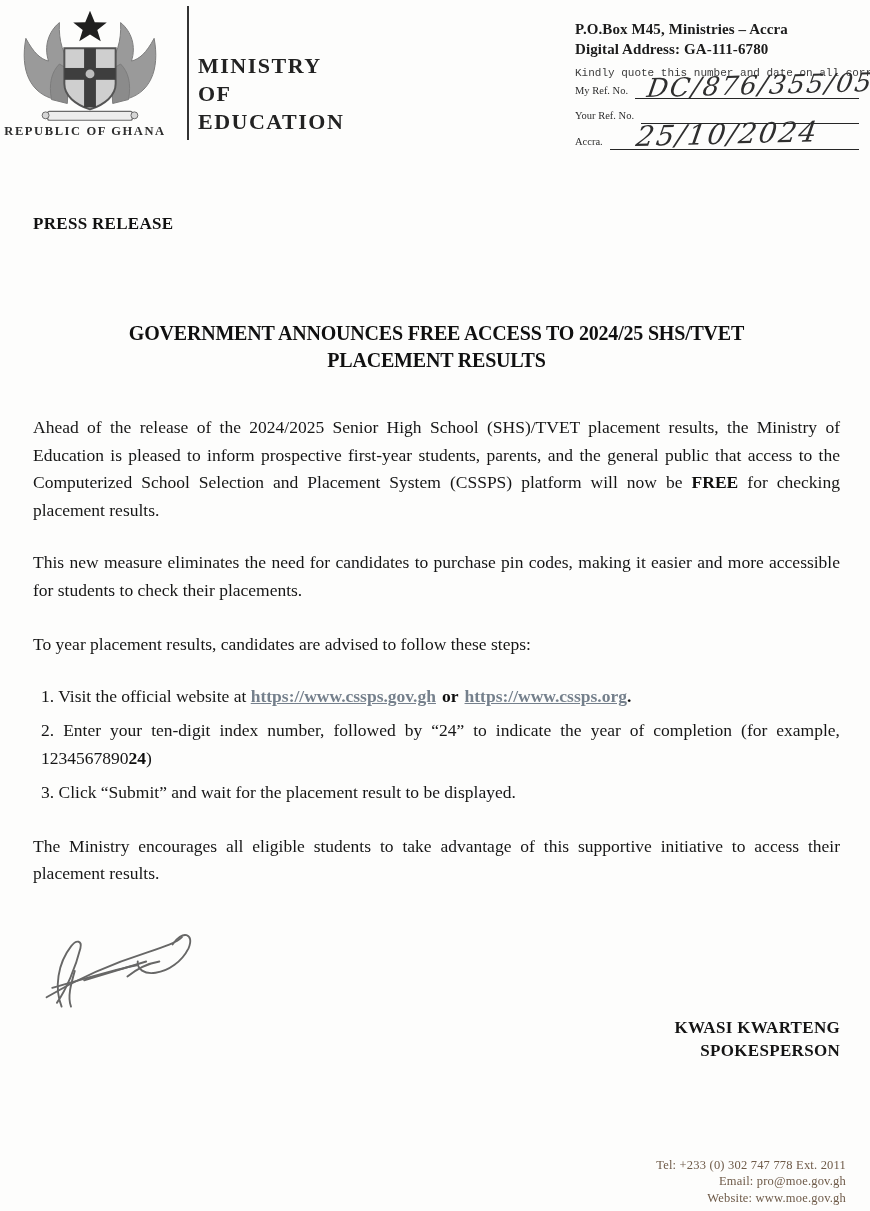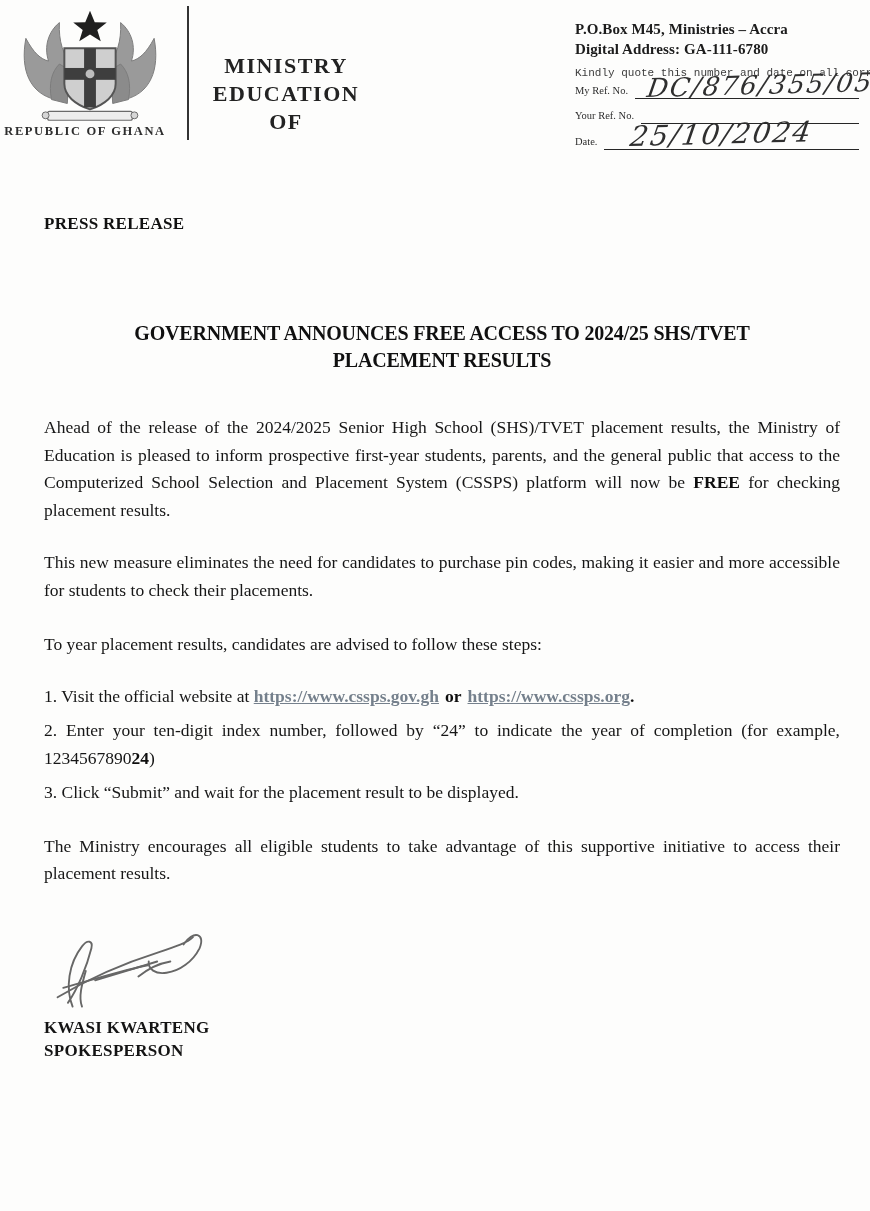--- a/index.html
+++ b/index.html
@@ -20,7 +20,7 @@
   }
   .lh-divider { position:absolute; left:187px; top:6px; width:2px; height:134px; background:#333; }
   .ministry {
-    position:absolute; left:198px; top:52px; width:176px; text-align:center;
+    position:absolute; left:198px; top:52px; width:176px; 
     font-weight:bold; font-size:22px; line-height:28px; letter-spacing:1.5px; color:#222;
   }
   .lh-right { position:absolute; left:575px; top:20px; width:284px; }

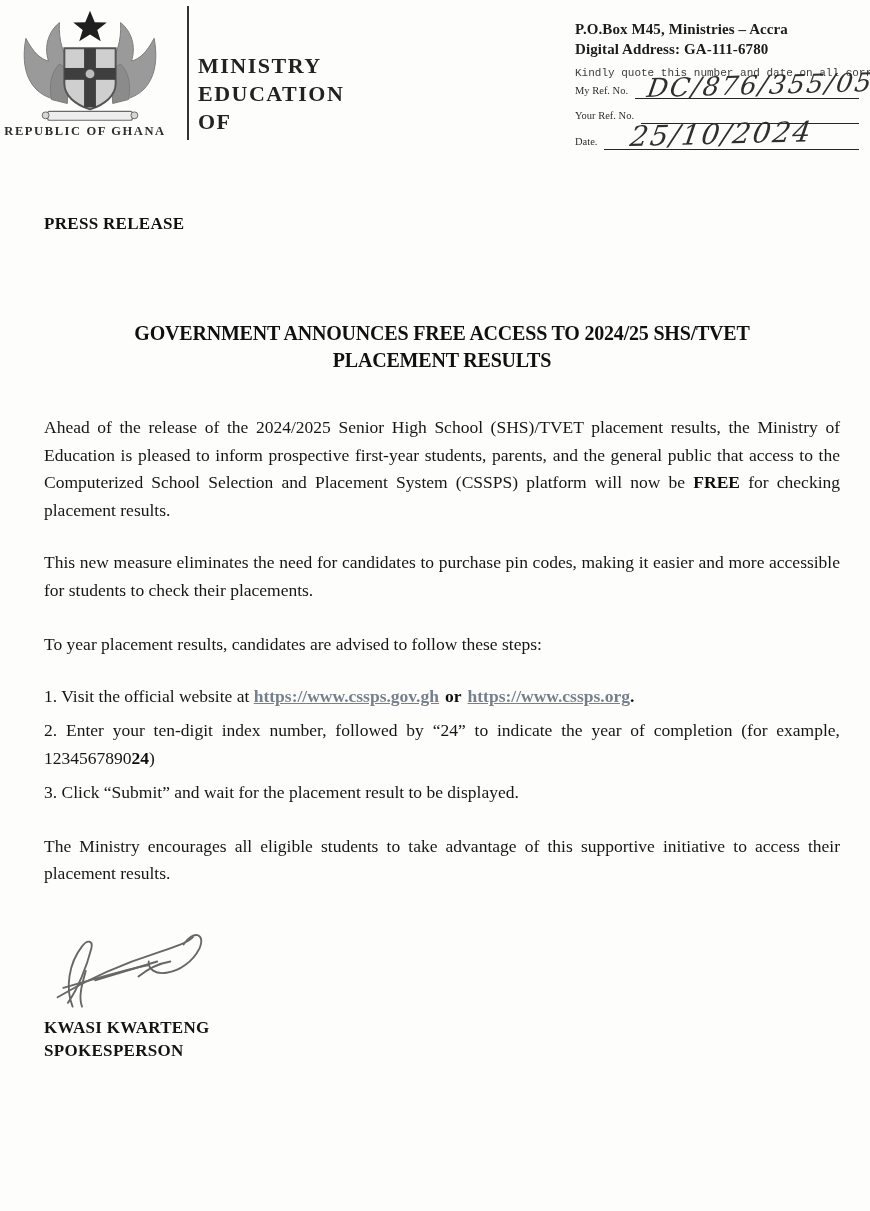--- a/index.html
+++ b/index.html
@@ -107,8 +107,8 @@
 
     <div class="ministry">
       <div>MINISTRY</div>
+      <div>OF</div>
       <div>EDUCATION</div>
-      <div>OF</div>
     </div>
 
     <div class="lh-right">

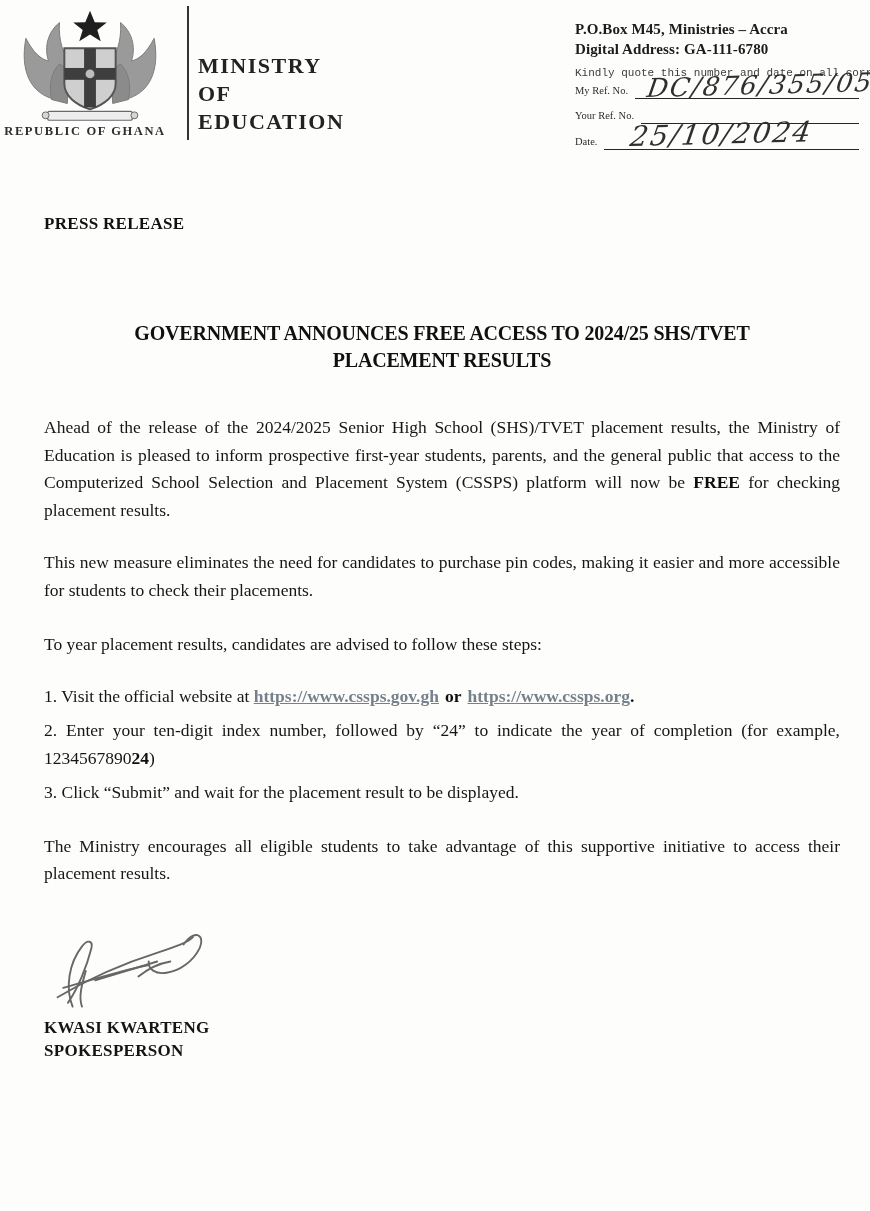--- a/index.html
+++ b/index.html
@@ -129,7 +129,7 @@
       </div>
 
       <div class="ref-row daterow">
-        <span class="ref-label">Date.</span>
+        <span class="ref-label">Accra.</span>
         <span class="ref-line">
           <span class="handwriting hw-date">25/10/2024</span>
         </span>

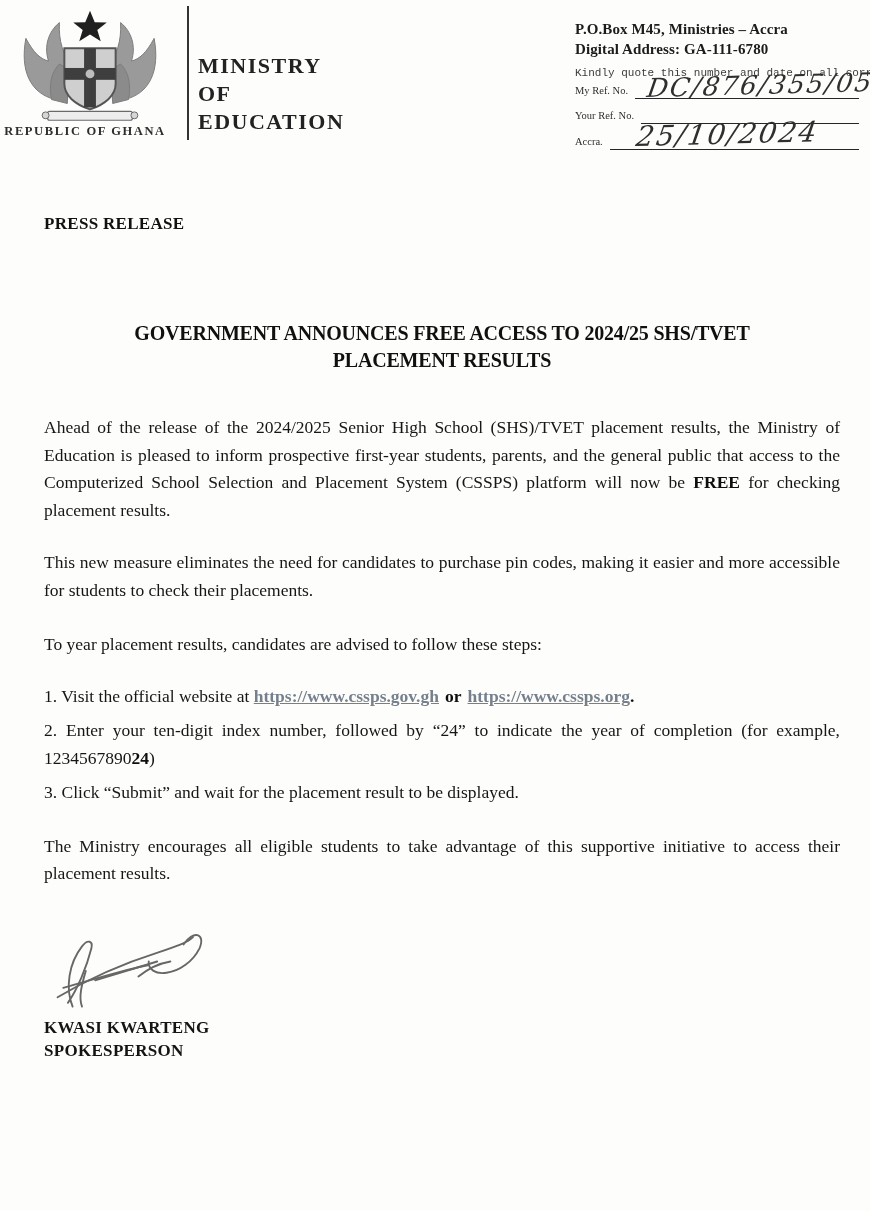--- a/index.html
+++ b/index.html
@@ -40,7 +40,7 @@
   .ref-line .hw-date { font-size:28px; bottom:-4px; left:24px; }
 
   
-  .doc-main { padding:214px 30px 0 44px; }
+  .doc-main { padding:214px 30px 0 33px; }
   .kicker { font-weight:bold; font-size:17px; letter-spacing:0.3px; color:#111; }
   .doc-title {
     margin:86px 45px 0; text-align:center; font-weight:bold;

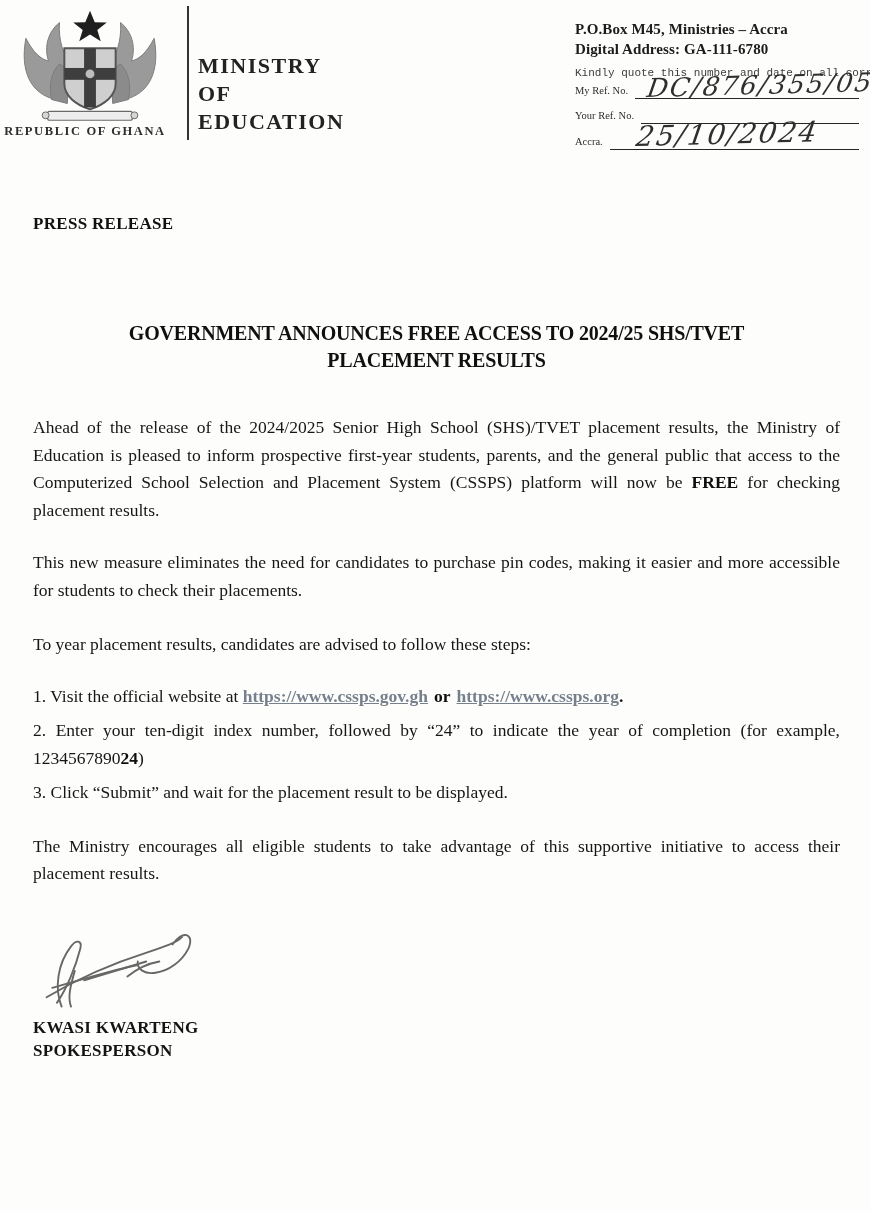--- a/index.html
+++ b/index.html
@@ -52,7 +52,7 @@
   .p1 { margin-top:40px; }
   .p2 { margin-top:25px; }
   .p3 { margin-top:27px; }
-  .steps { margin-top:24px; }
+  .steps { margin-top:24px;margin-left:8px; }
   .step { margin-bottom:7px; }
   .p4 { margin-top:26px; }
   .para strong { font-weight:bold; color:#0e0e0e; }

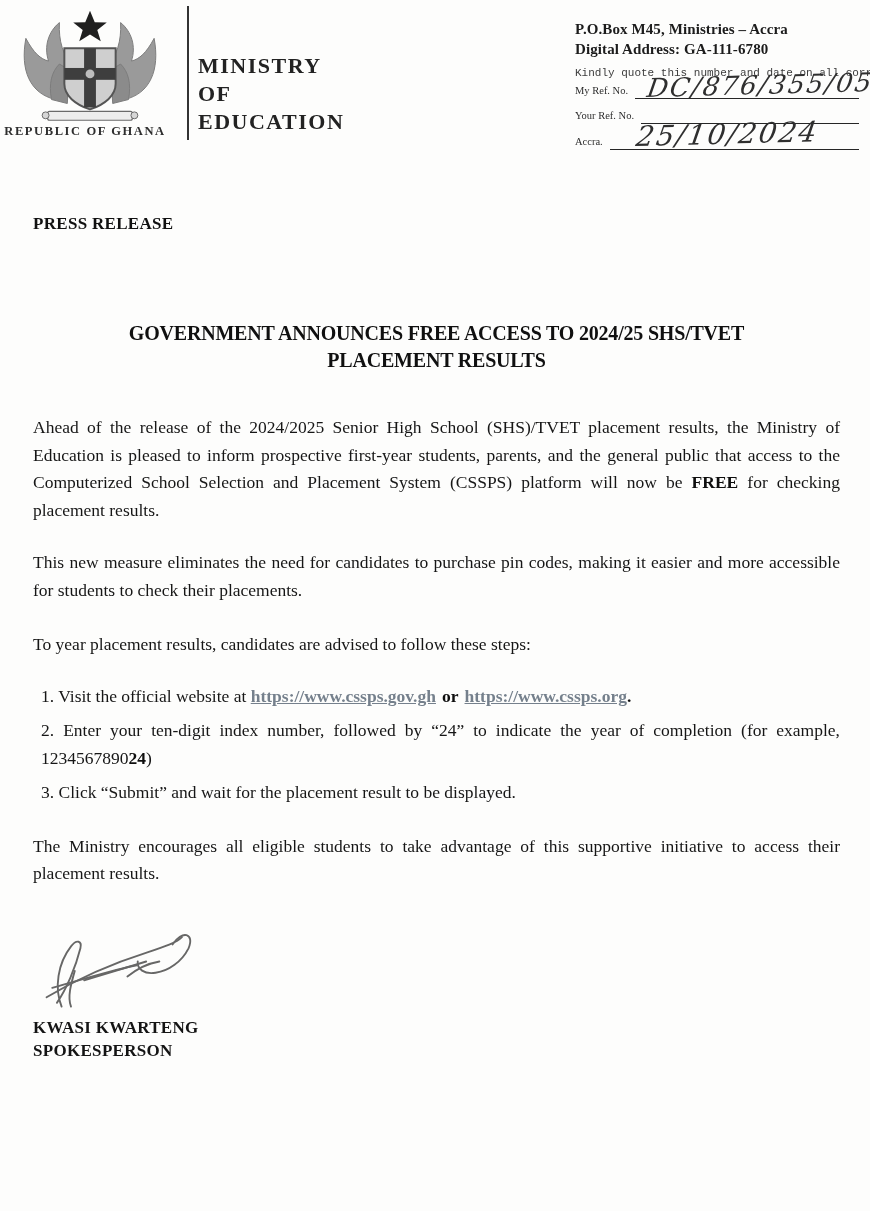--- a/index.html
+++ b/index.html
@@ -60,7 +60,7 @@
   .or-word { margin:0 6px; }
 
   
-  .sig-block { margin-top:34px; }
+  .sig-block { margin-top:34px;text-align:right; }
   .sig-scribble { display:block; margin-left:-4px; width:178px; height:94px; }
   .sig-name, .sig-title { font-weight:bold; font-size:17px; line-height:23px; color:#141414; letter-spacing:0.3px; }
 

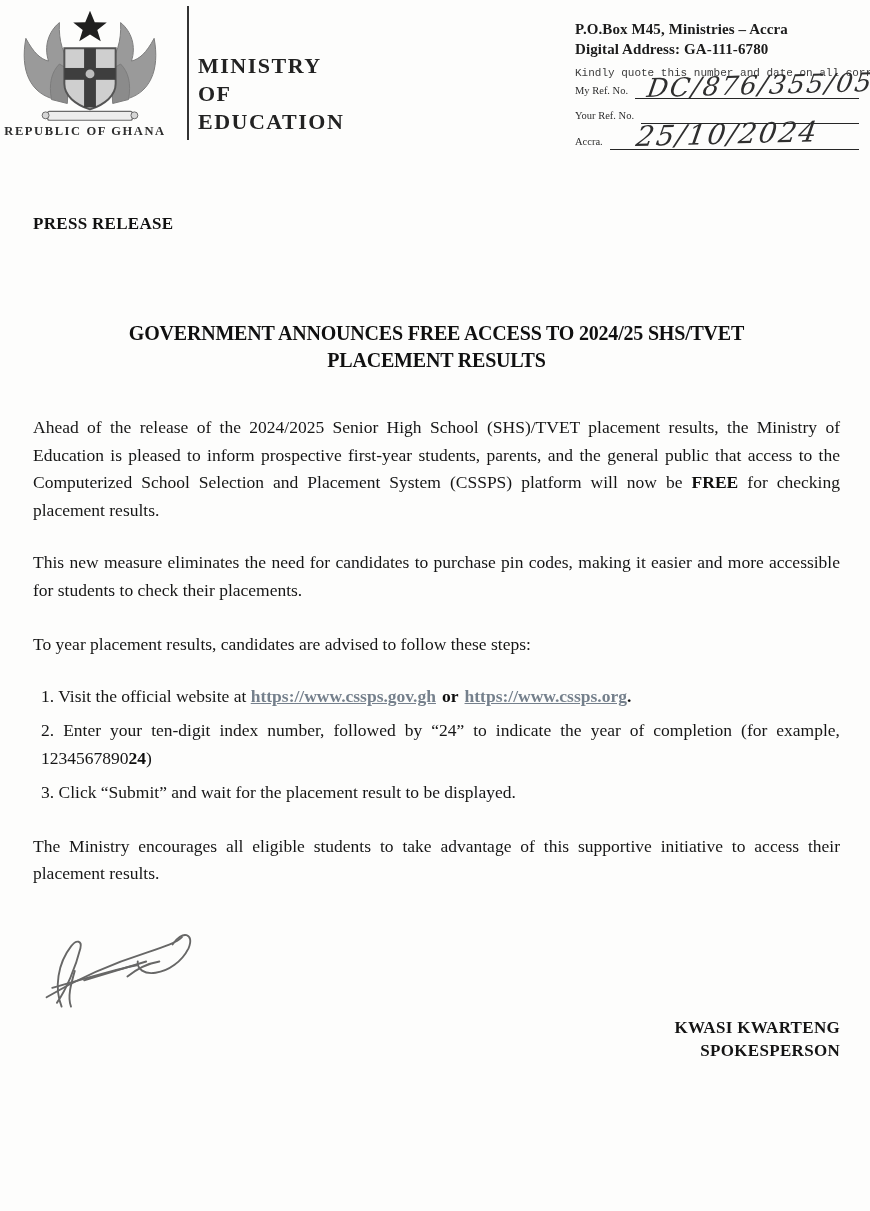--- a/index.html
+++ b/index.html
@@ -176,6 +176,11 @@
     </div>
   </main>
 
+  <footer class="doc-footer" style="color: rgb(110, 90, 72);">
+    <div>Tel: +233 (0) 302 747 778 Ext. 2011</div>
+    <div>Email: pro@moe.gov.gh</div>
+    <div>Website: www.moe.gov.gh</div>
+  </footer>
 
 </div>
 

